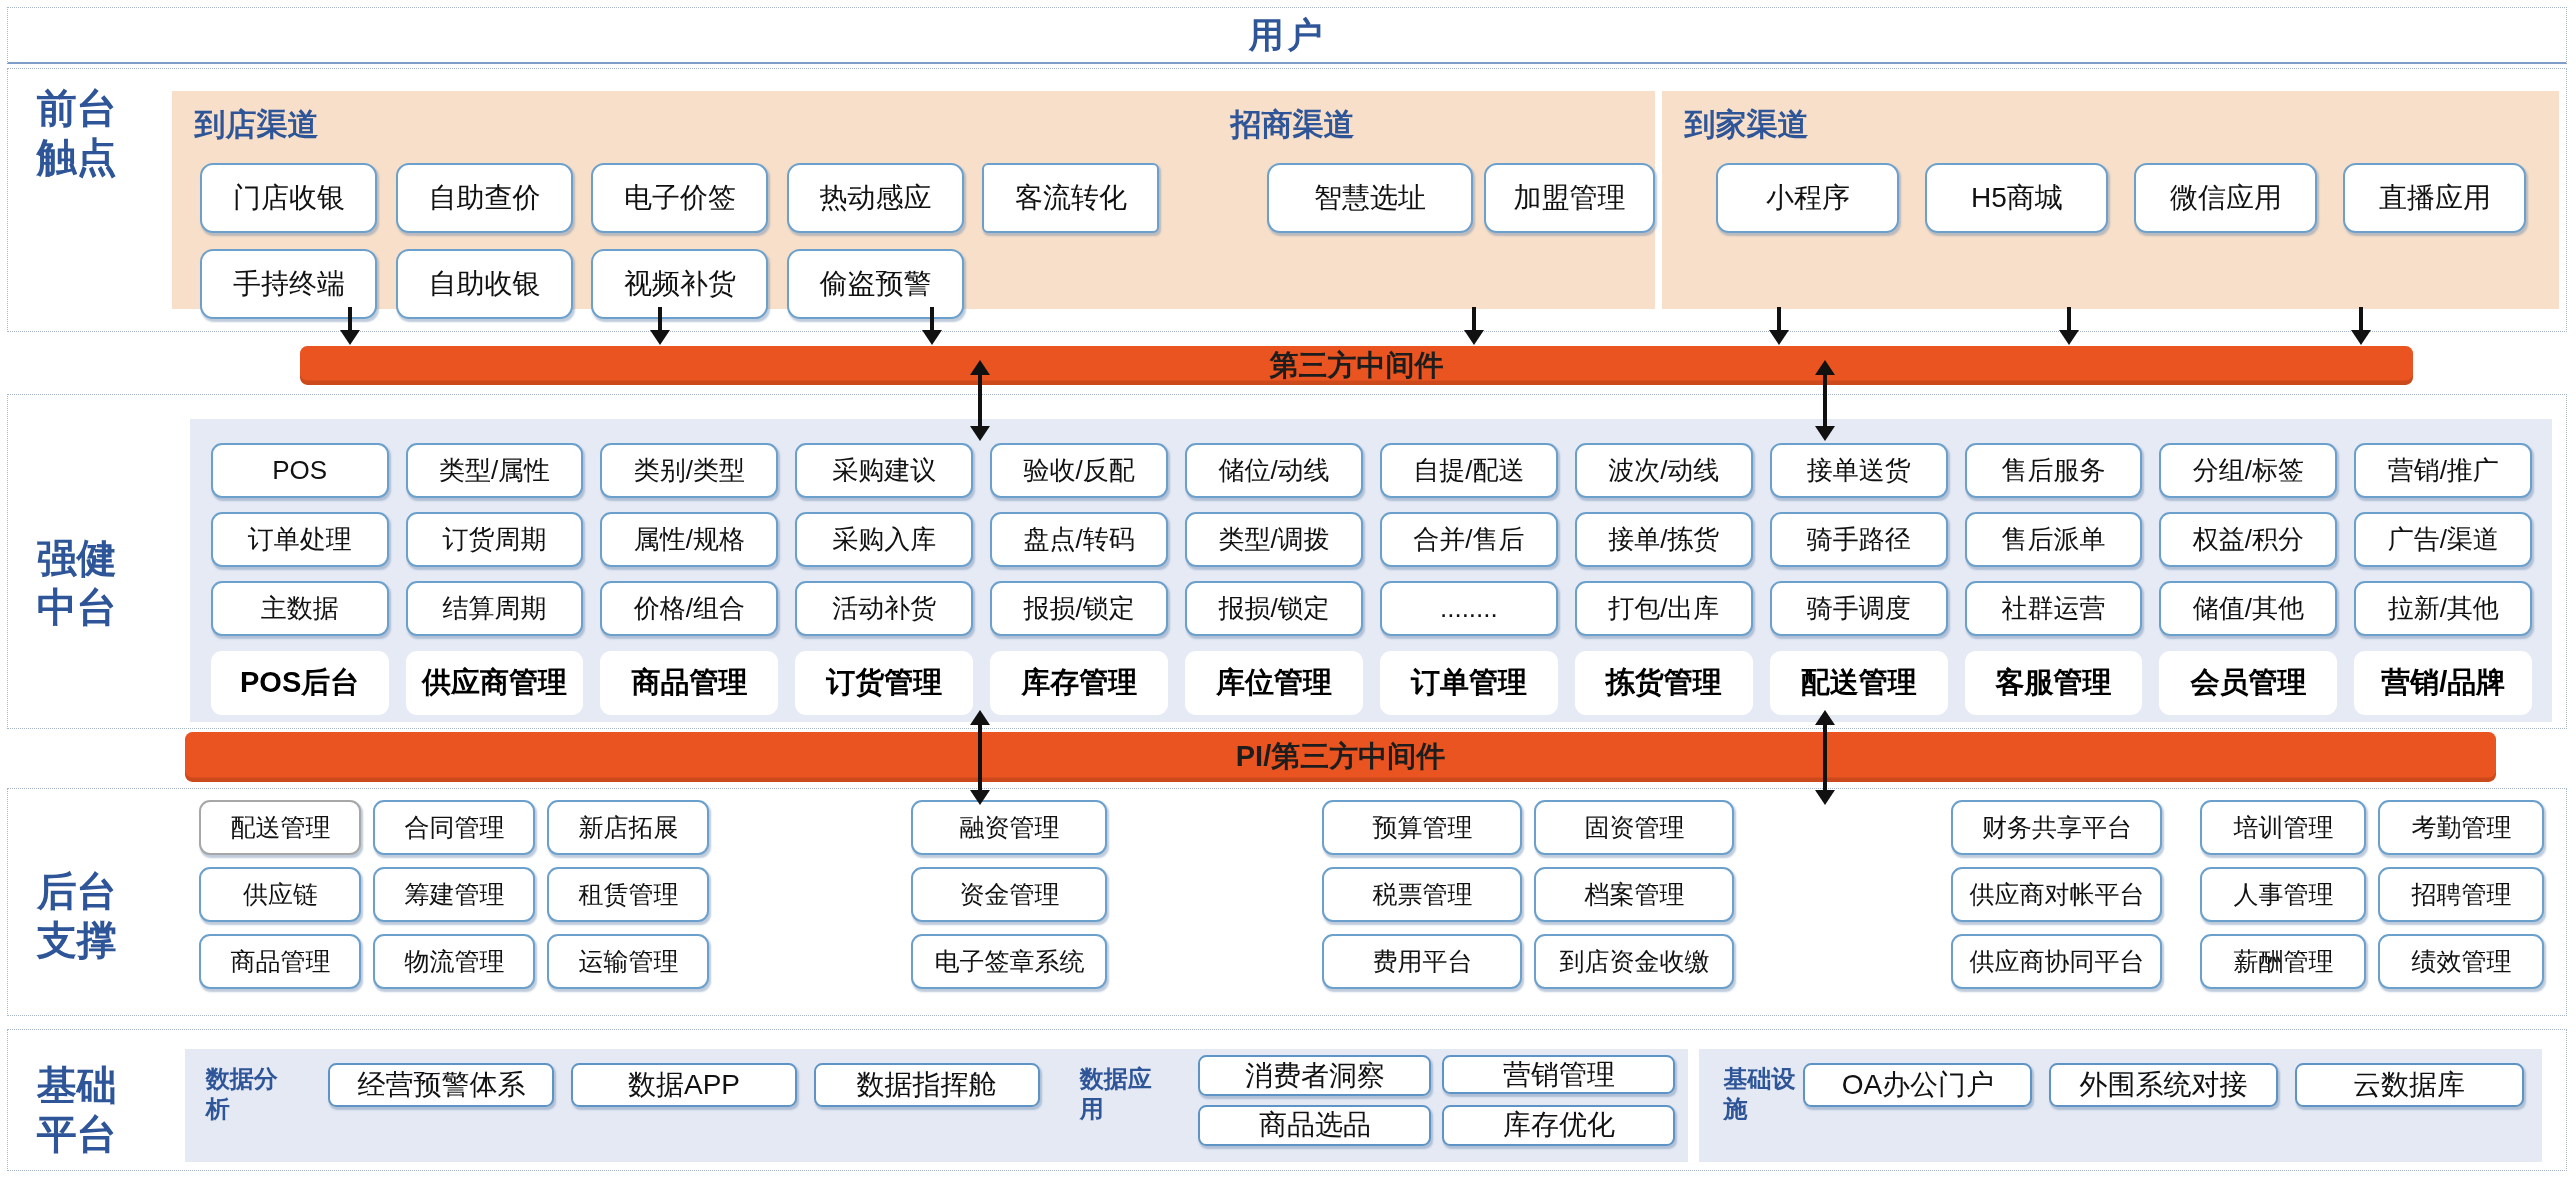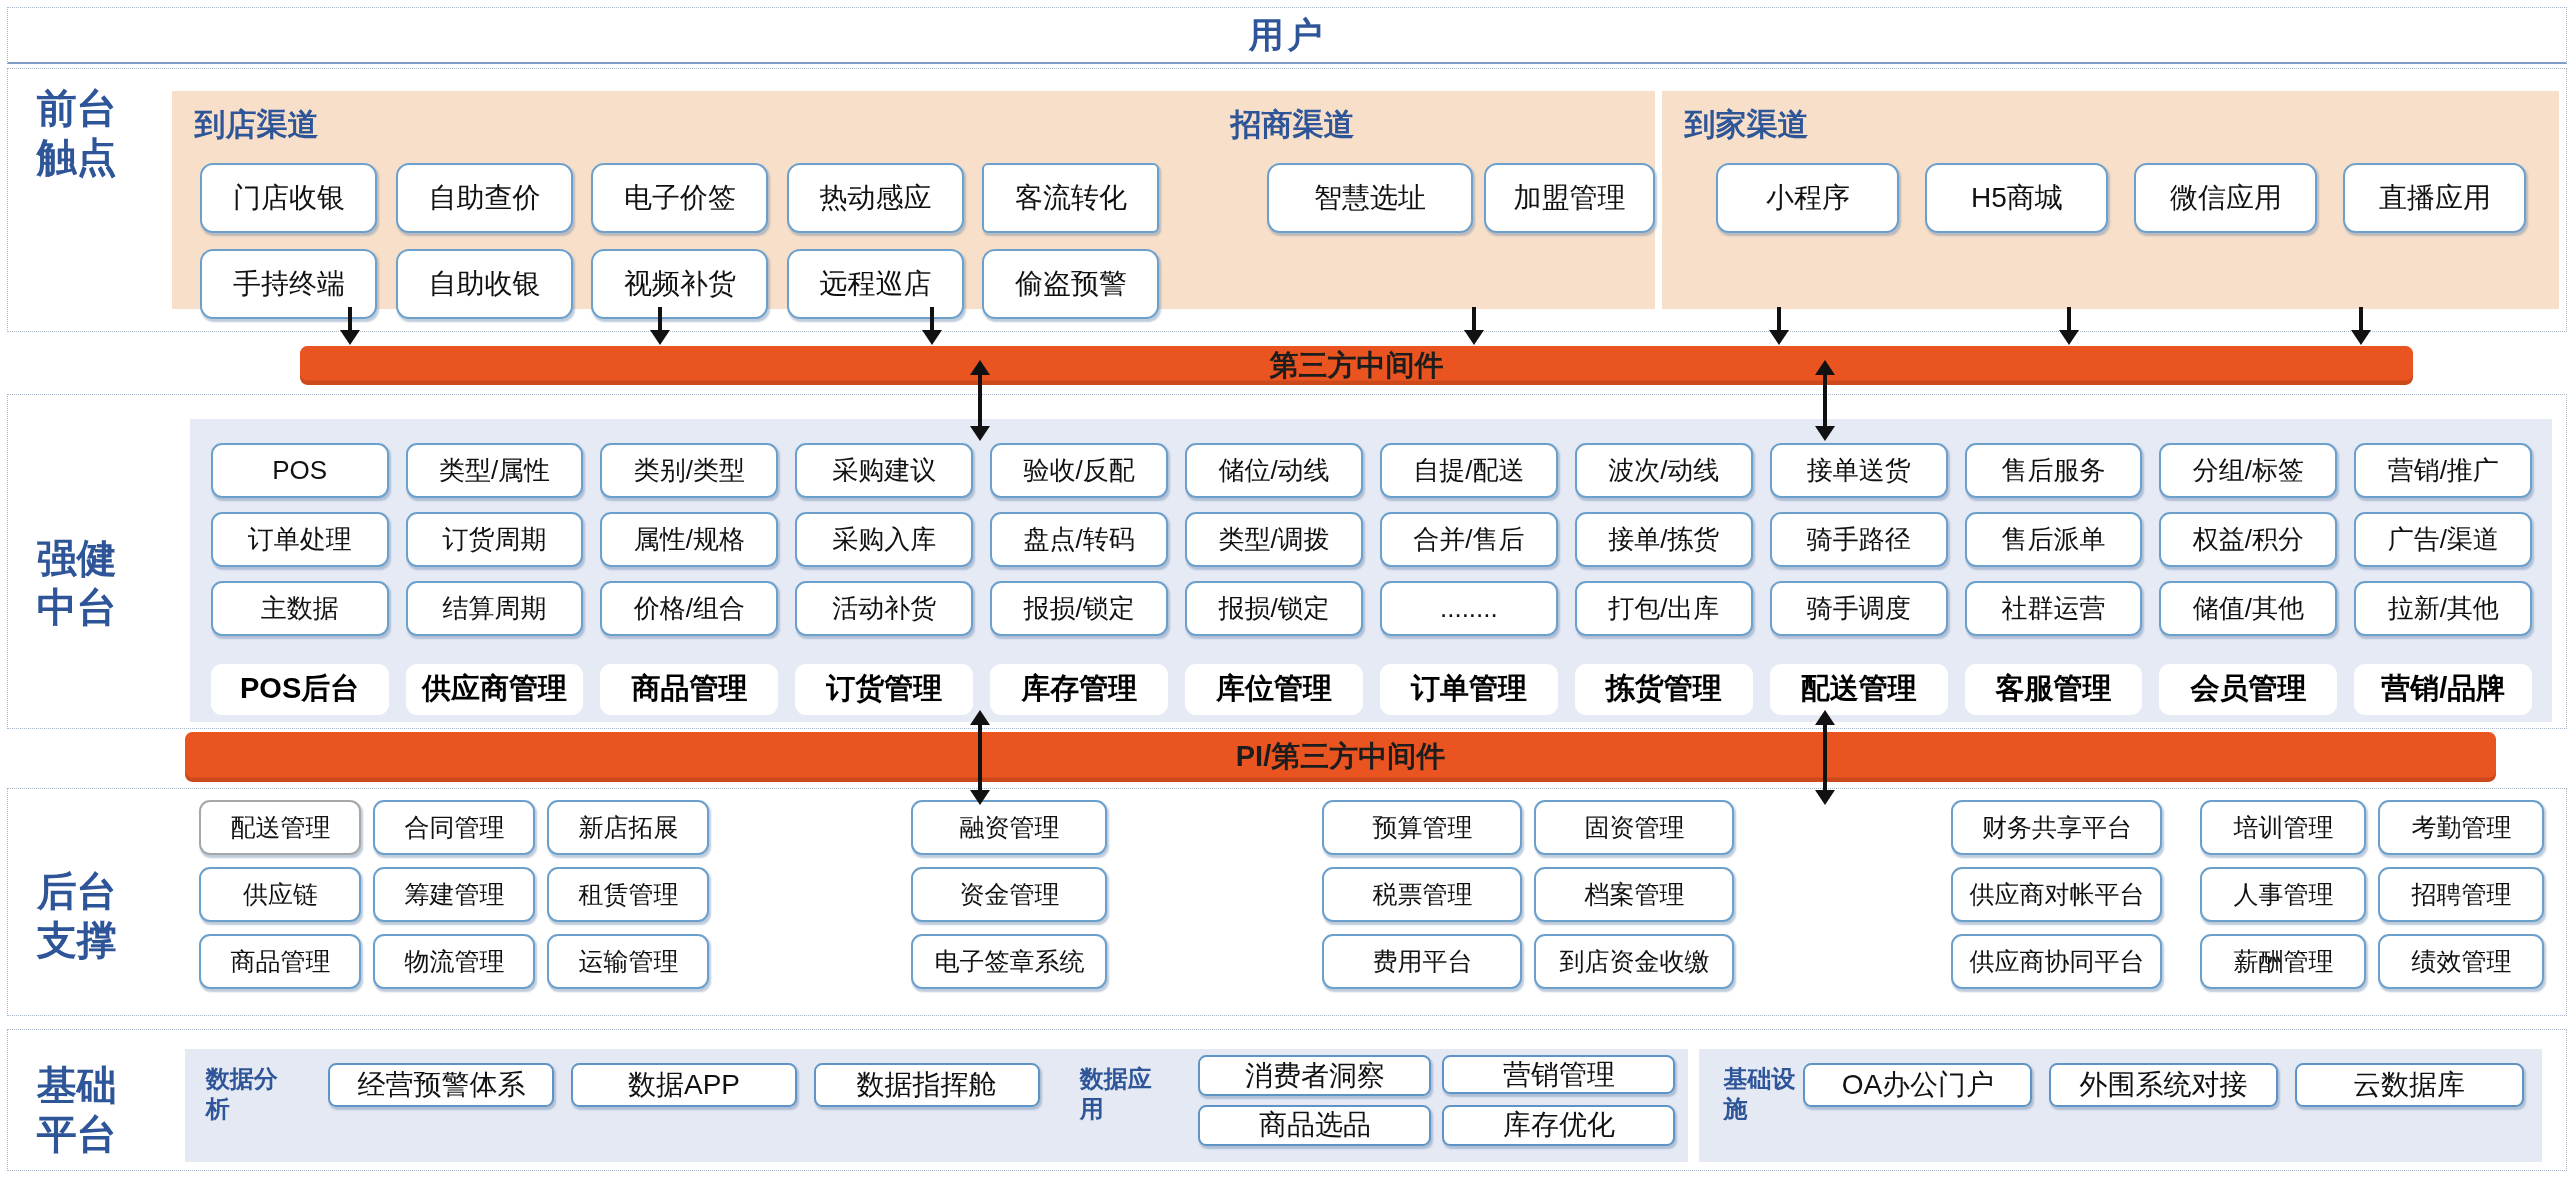--- a/index.html
+++ b/index.html
@@ -86,7 +86,6 @@
             <div class="box" style="width: 177px;">手持终端</div>
             <div class="box" style="width: 177px;">自助收银</div>
             <div class="box" style="width: 177px;">视频补货</div>
-            <div class="box" style="width: 177px;">远程巡店</div>
             <div class="box" style="width: 177px;">偷盗预警</div>
           </div>
         </div>

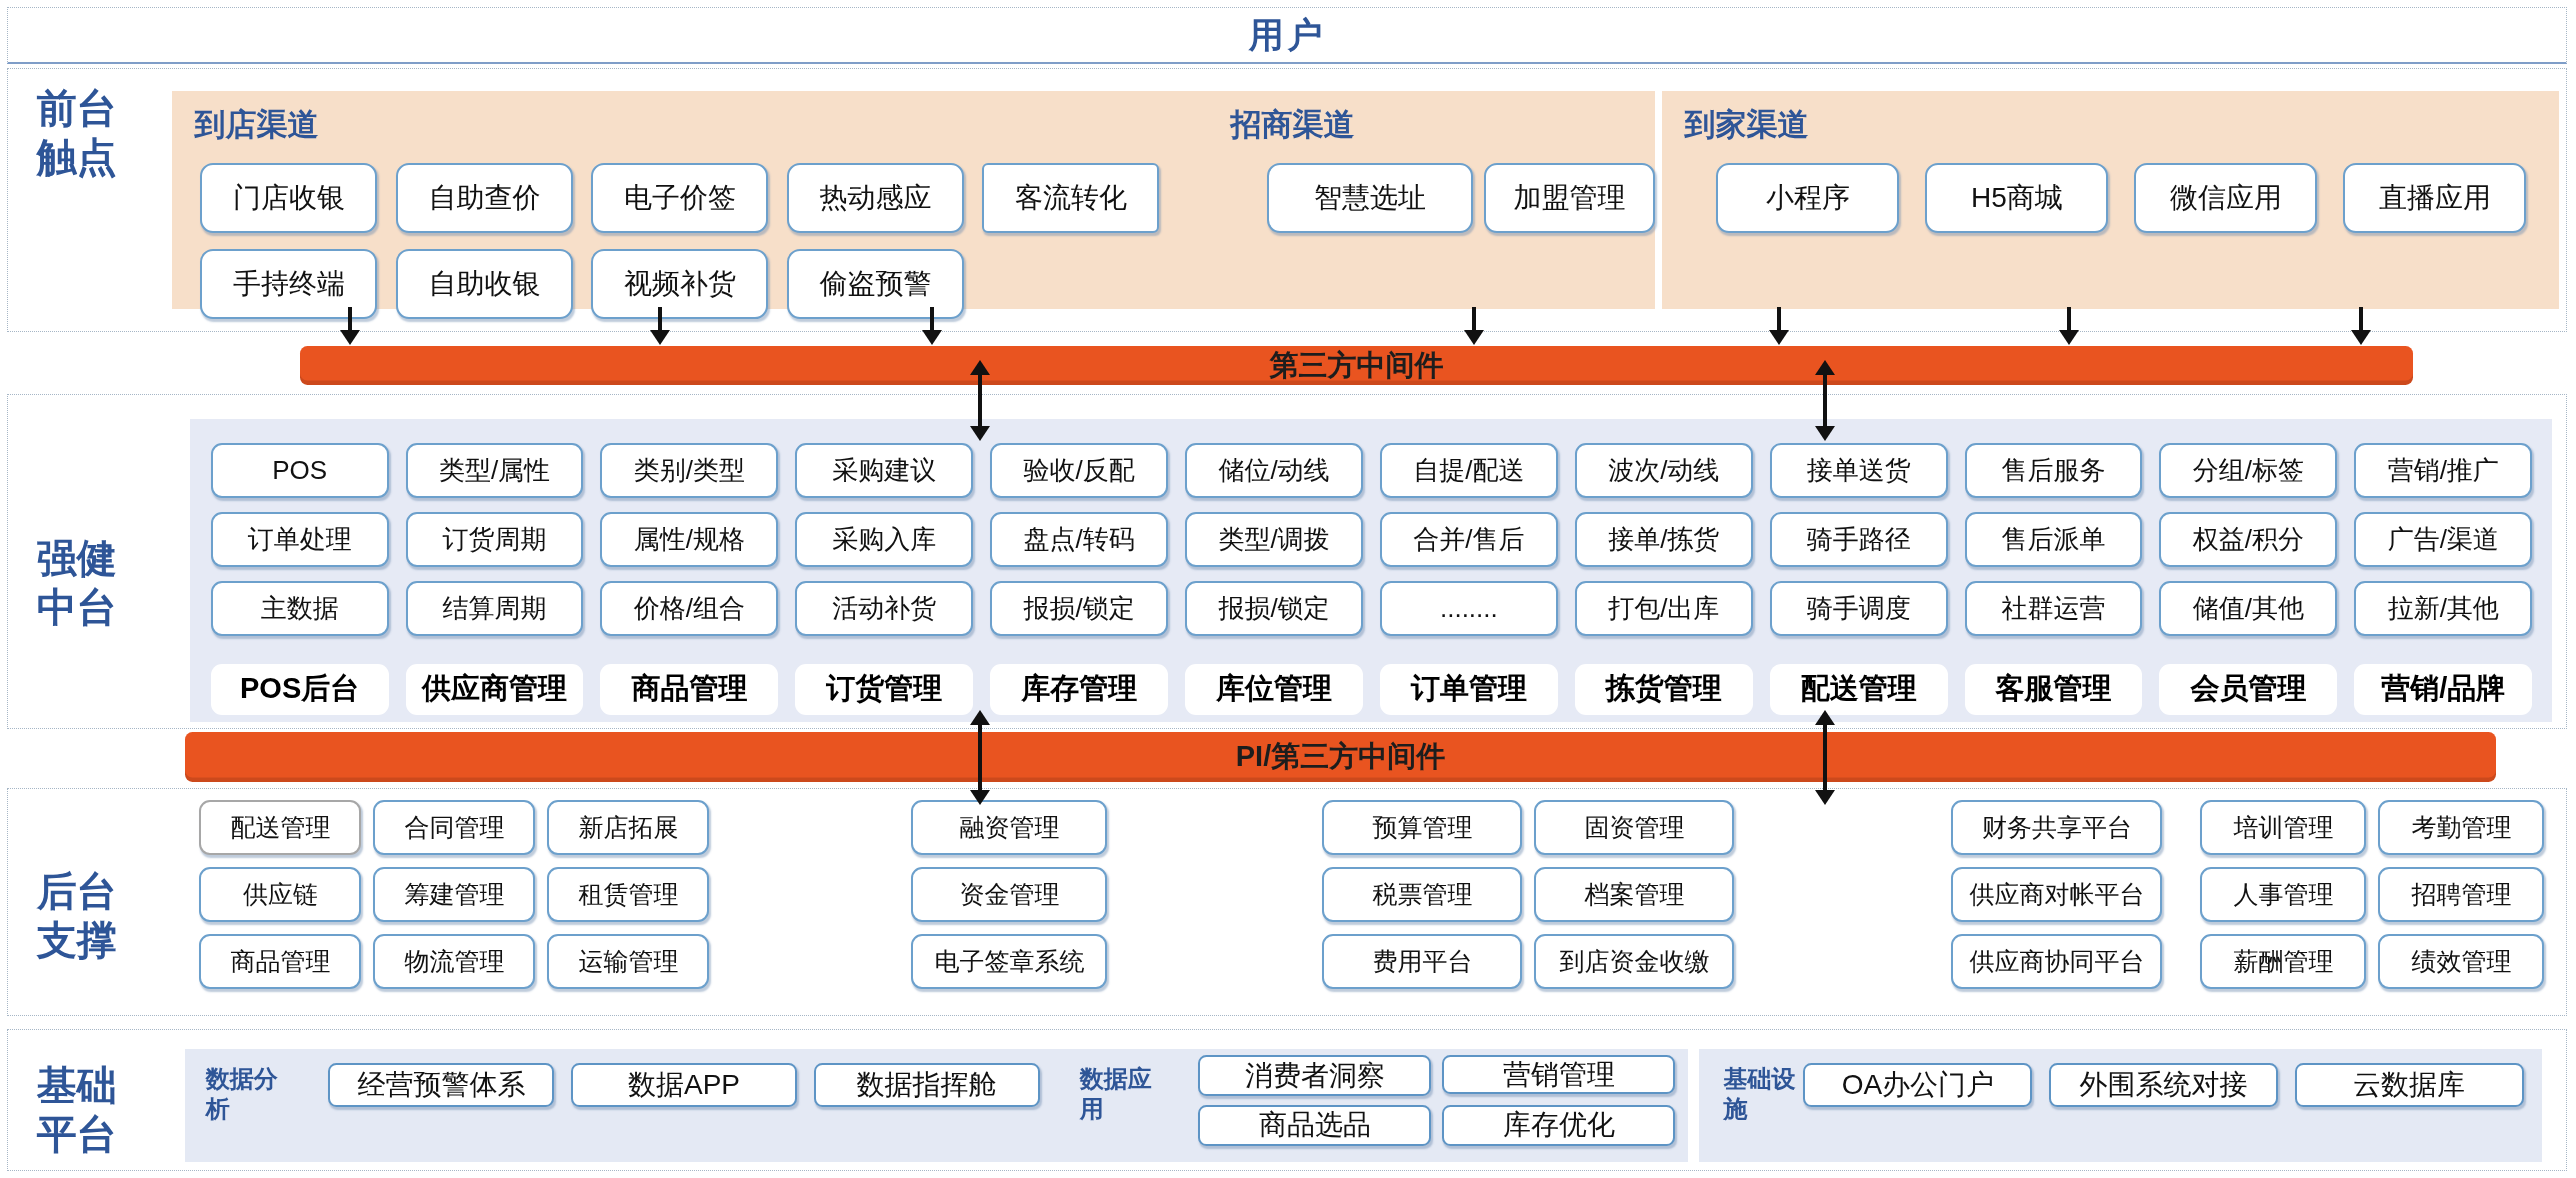--- a/index.html
+++ b/index.html
@@ -38,7 +38,7 @@
     background:var(--panel,#E6EAF5);display:flex;gap:17px;padding:24px 20.3px 7.4px 20.3px;box-sizing:border-box;}
   .pcol{display:flex;flex-direction:column;flex:1 1 0;min-width:0;}
   .pcol .box{height:55px;font-size:26px;border-radius:11px;margin-bottom:14px;flex:none;}
-  .pfoot{margin-top:auto;background:#fff;border-radius:11px;height:51px;flex:none;
+  .pfoot{margin-top:auto;background:#fff;border-radius:11px;height:64px;flex:none;
     display:flex;align-items:center;justify-content:center;font-weight:bold;font-size:29px;color:#000;}
 
   

